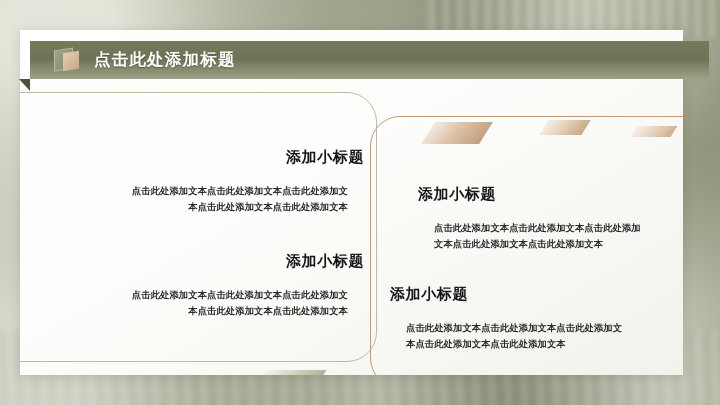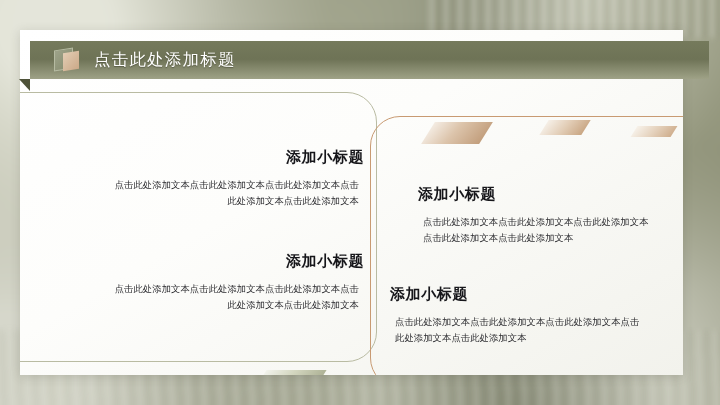--- a/index.html
+++ b/index.html
@@ -100,7 +100,7 @@
     background:linear-gradient(135deg,#e3cdb4 0%,#cba988 100%);
   }
   .ribbon-title{
-    margin-left:14px;color:#ffffff;font-size:16.5px;font-weight:normal;
+    margin-left:14px;color:#ffffff;font-size:16.5px;font-weight:bold;
     letter-spacing:1.2px;
     text-shadow:0 1px 1px rgba(40,43,28,.45);
     white-space:nowrap;

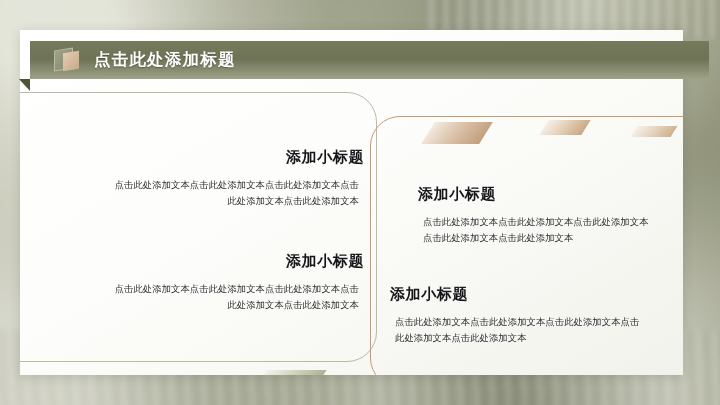--- a/index.html
+++ b/index.html
@@ -113,9 +113,10 @@
     letter-spacing:.6px;white-space:nowrap;
   }
   .blk p{
-    margin:5px;font-size:9.3px;line-height:16px;color:#2a2a2e;
+    margin:16px;font-size:9.3px;line-height:16px;color:#2a2a2e;
     font-family:"Liberation Serif","DejaVu Serif",serif;
     letter-spacing:.1px;
+    font-weight:bold;
   }
   .align-right{text-align:right;}
   .align-left{text-align:left;}

